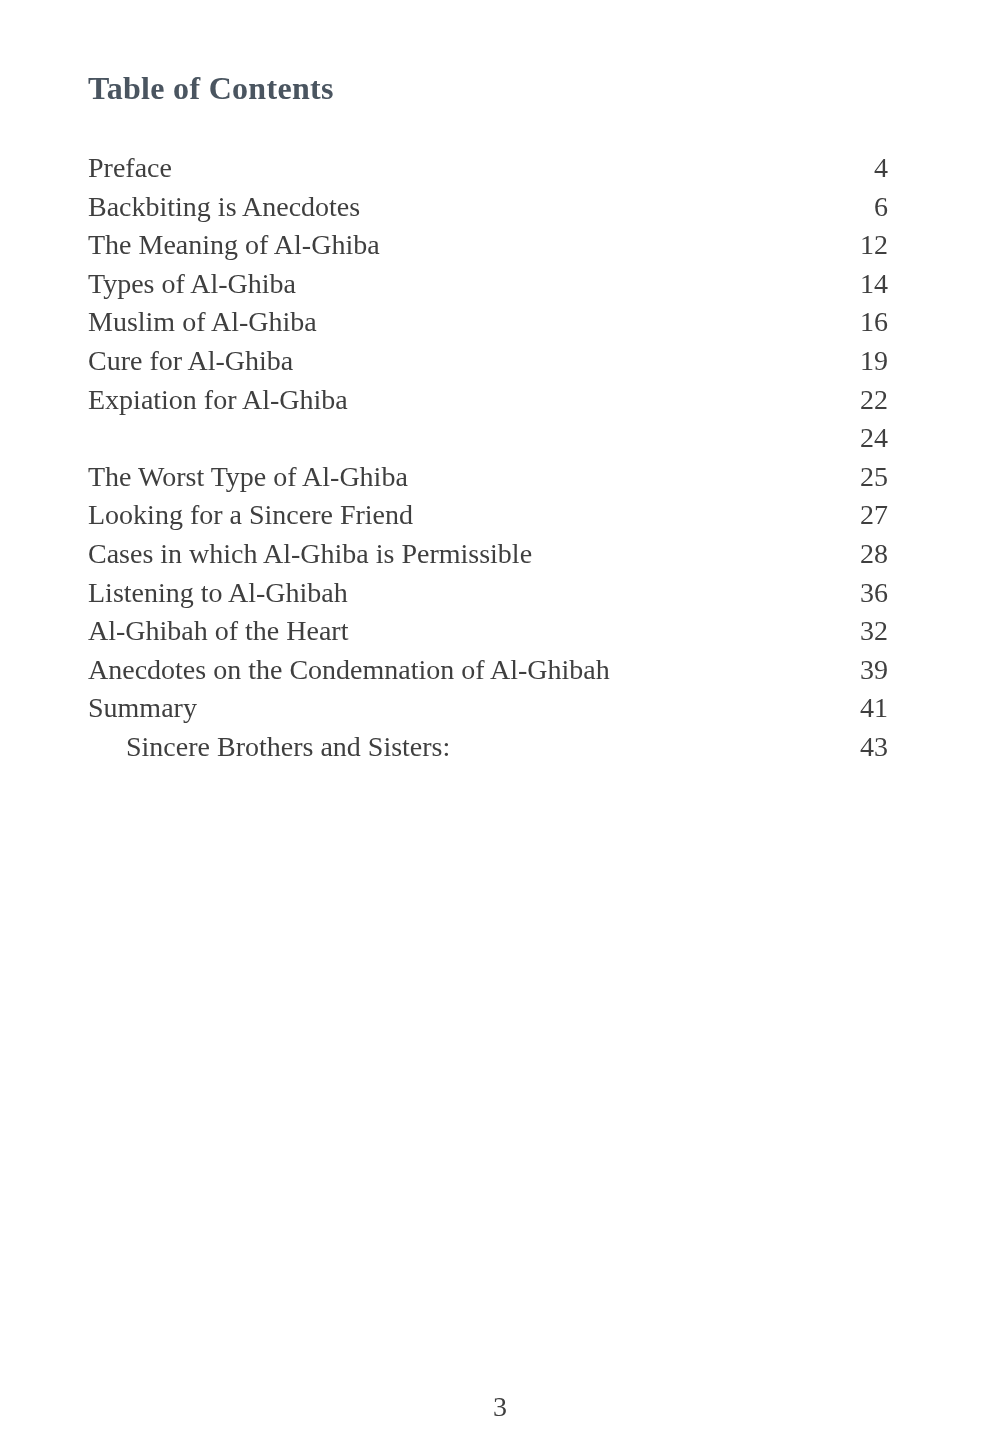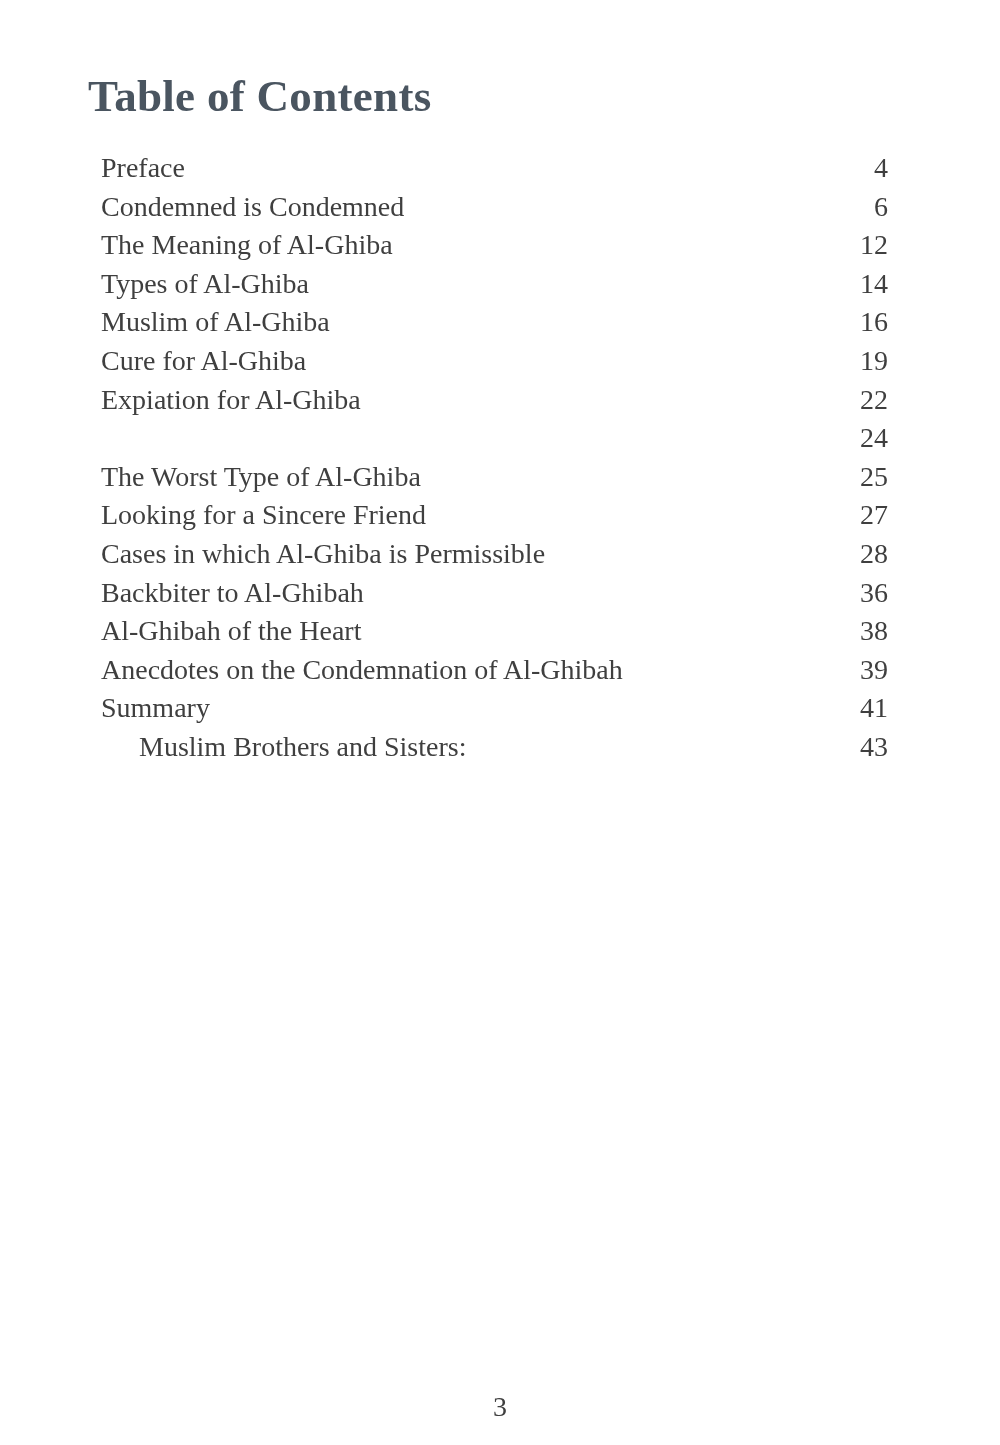--- a/index.html
+++ b/index.html
@@ -27,7 +27,7 @@
     position: absolute;
     left: 88px;
     top: 70px;
-    font-size: 45px;
+    font-size: 32px;
     font-weight: bold;
     color: #4a5560;
     letter-spacing: 0.3px;

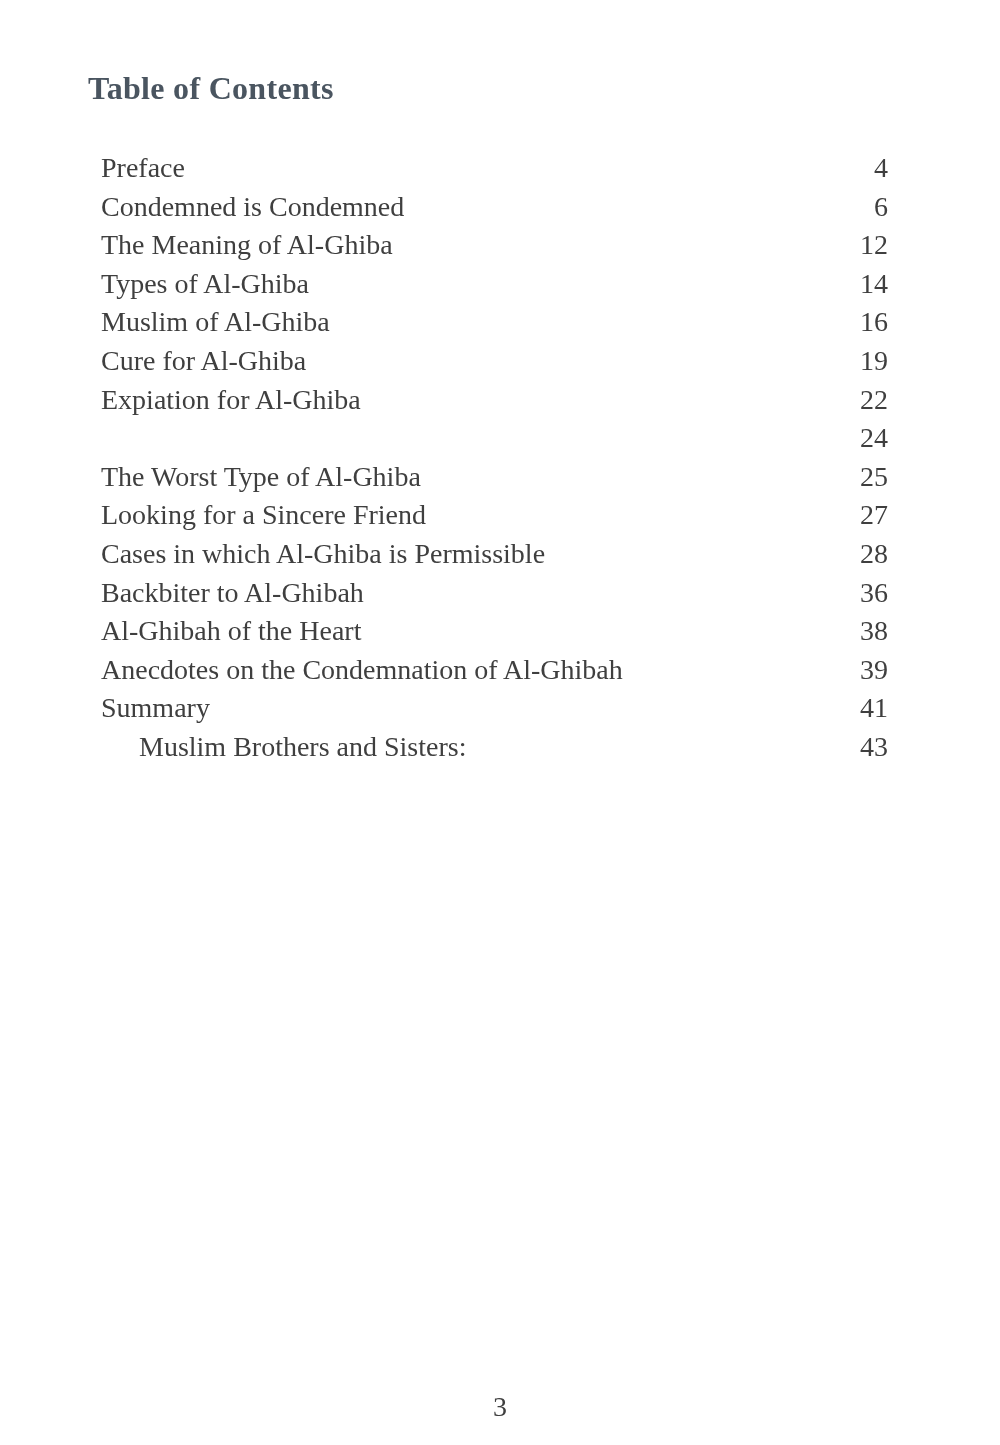--- a/index.html
+++ b/index.html
@@ -50,7 +50,6 @@
     position: absolute;
     left: 0;
     top: 0;
-    margin-left: 13px;
   }
   .toc-row.indent .label {
     left: 38px;

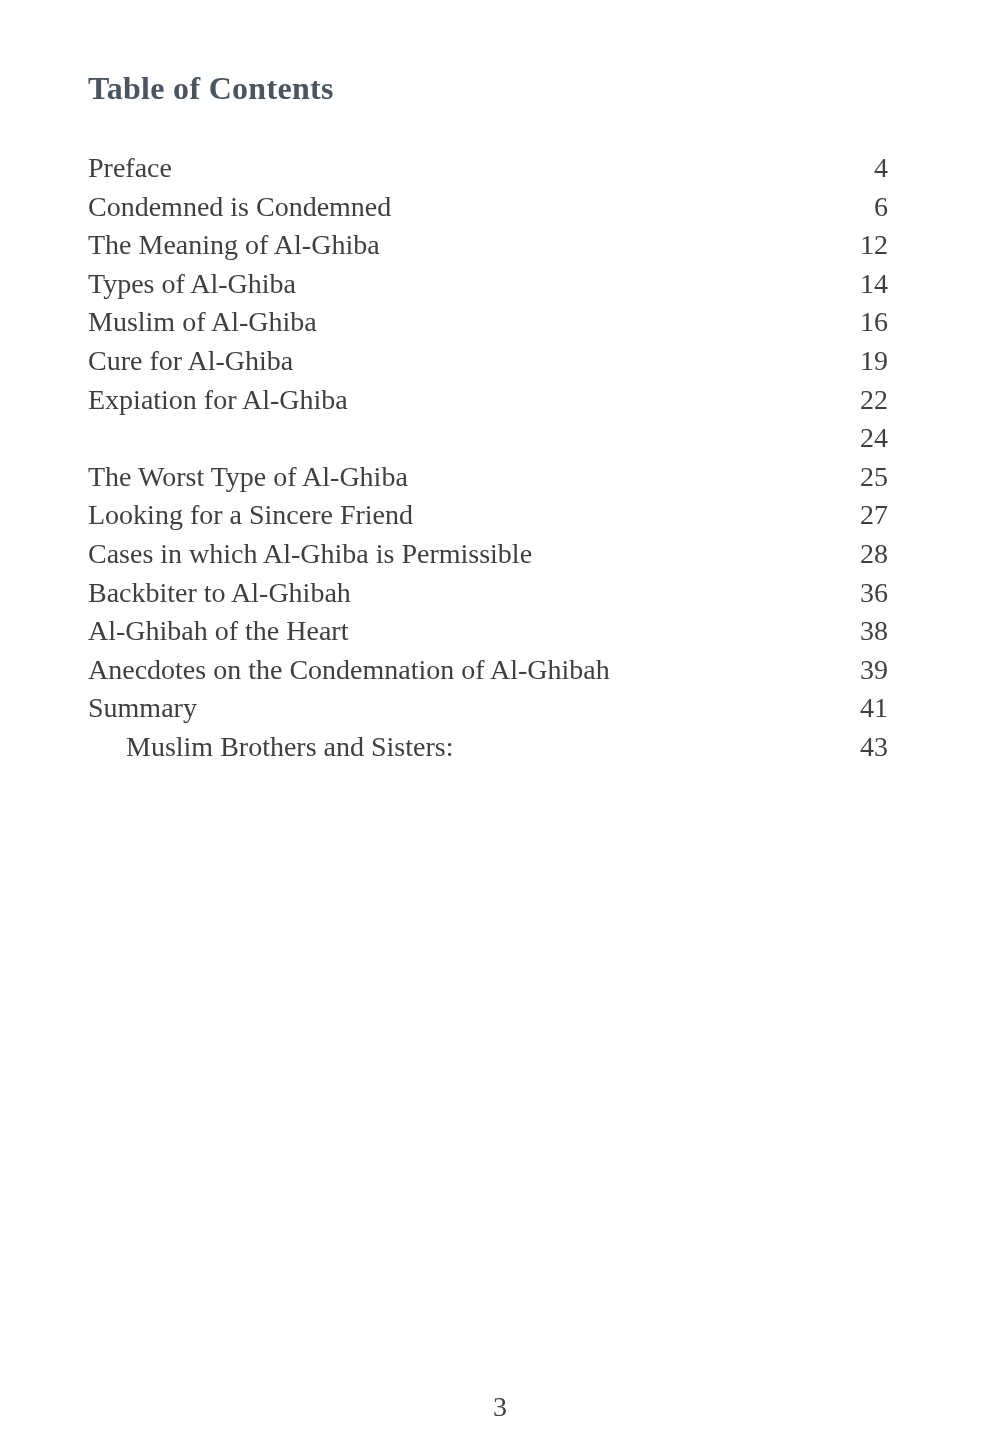--- a/index.html
+++ b/index.html
@@ -85,7 +85,7 @@
         <span class="page-num">4</span>
       </div>
       <div class="toc-row">
-        <span class="label">Condemned is Condemned</span>
+        <span class="label">Backbiting is Anecdotes</span>
         <span class="page-num">6</span>
       </div>
       <div class="toc-row">

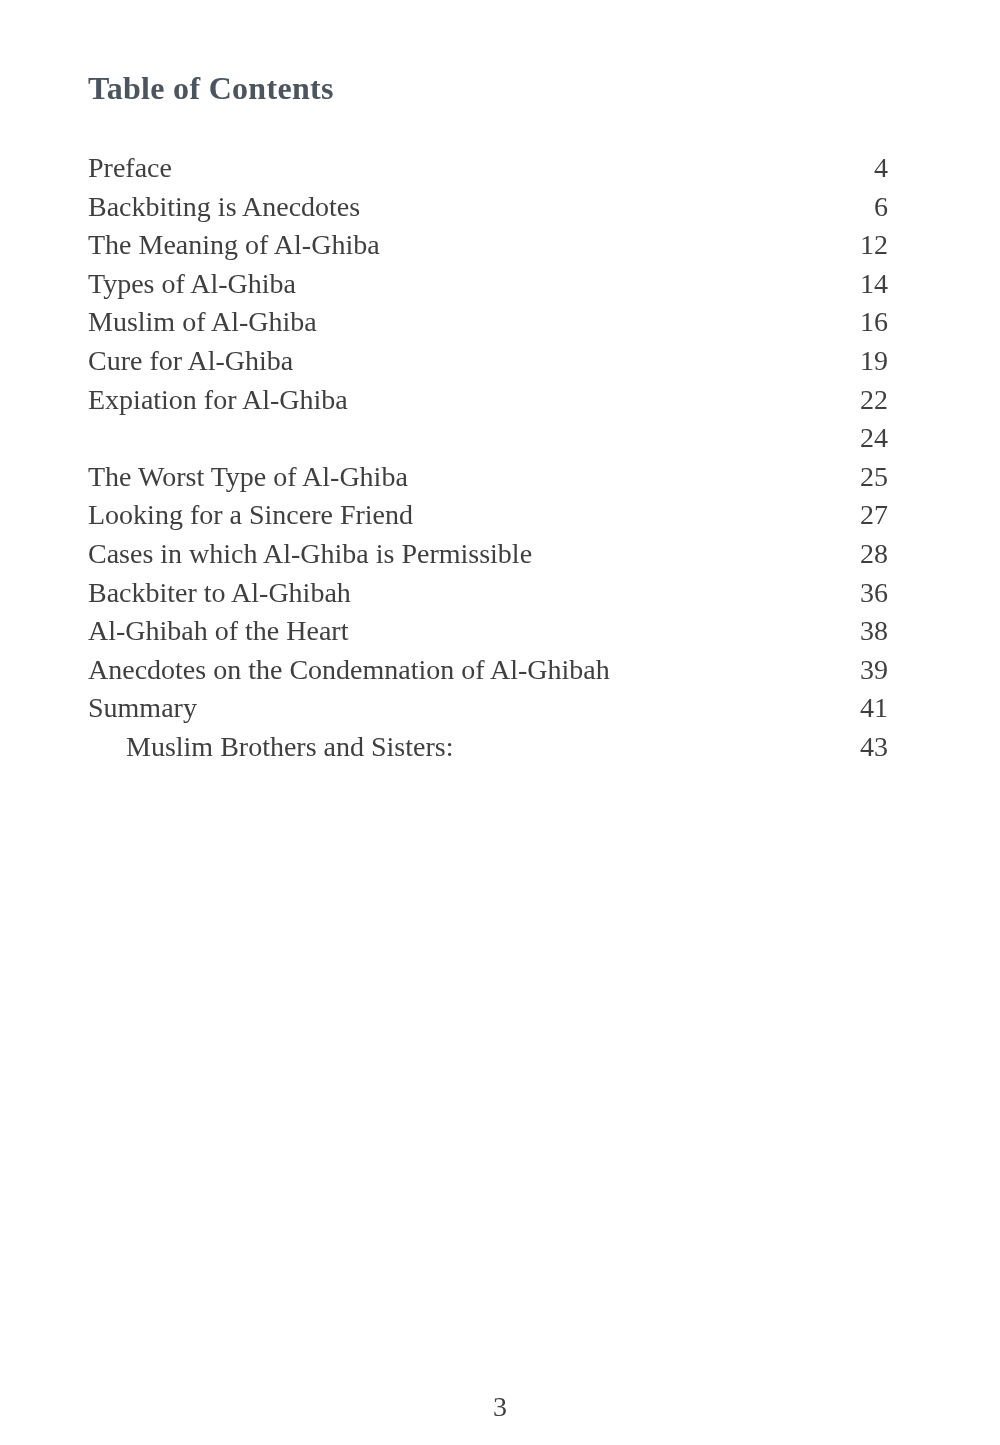--- a/index.html
+++ b/index.html
@@ -124,7 +124,7 @@
         <span class="page-num">28</span>
       </div>
       <div class="toc-row">
-        <span class="label">Backbiter to Al-Ghibah</span>
+        <span class="label">Listening to Al-Ghibah</span>
         <span class="page-num">36</span>
       </div>
       <div class="toc-row">

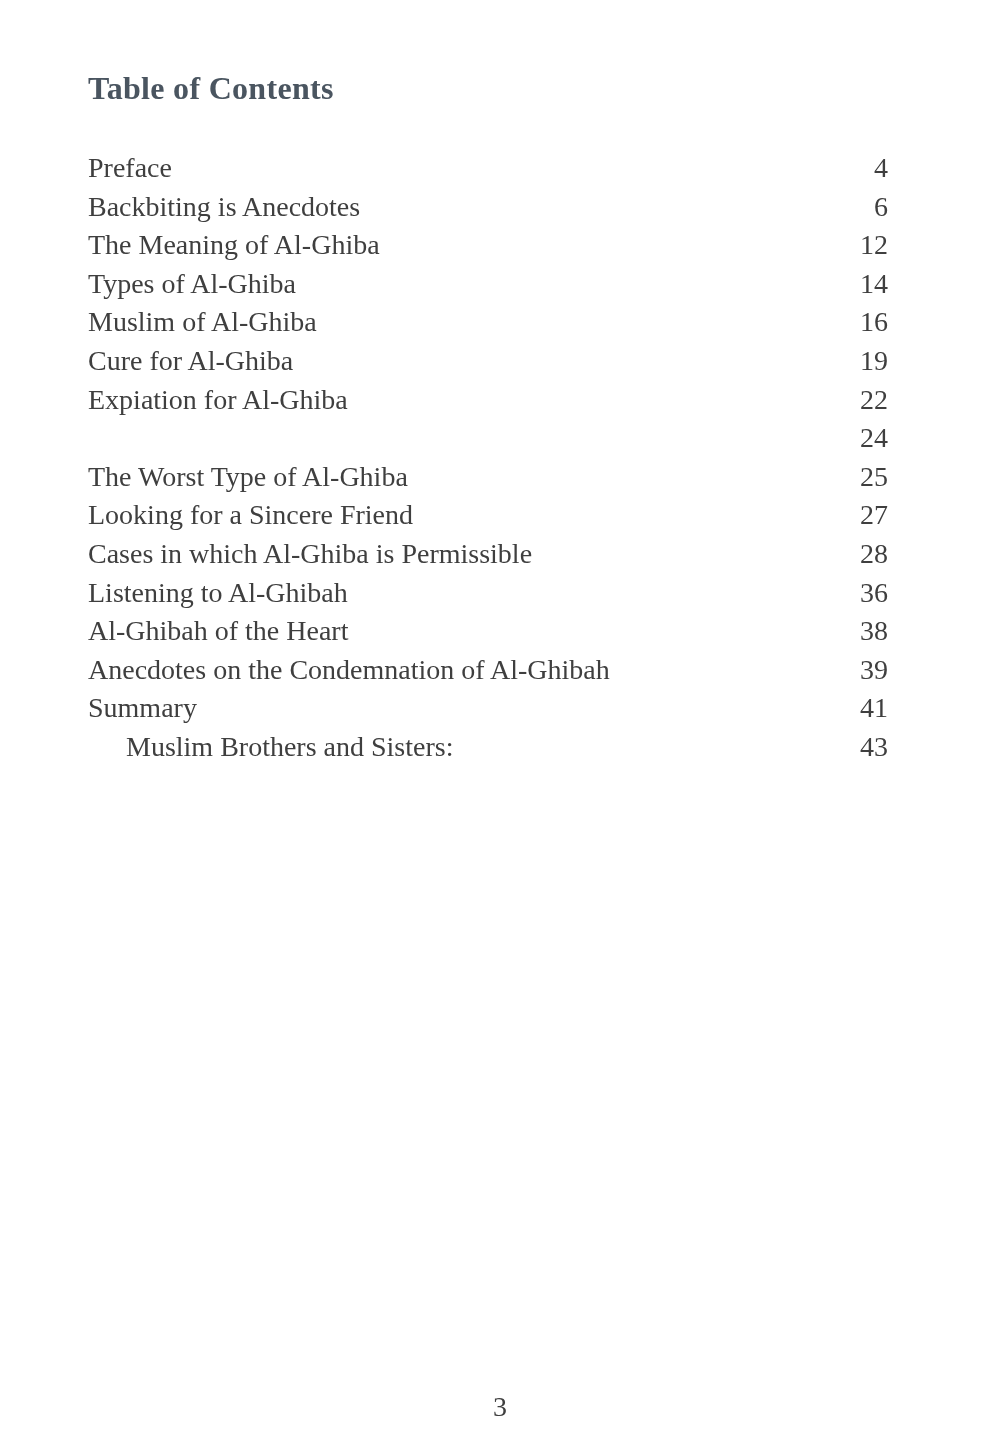--- a/index.html
+++ b/index.html
@@ -129,7 +129,7 @@
       </div>
       <div class="toc-row">
         <span class="label">Al-Ghibah of the Heart</span>
-        <span class="page-num">38</span>
+        <span class="page-num">32</span>
       </div>
       <div class="toc-row">
         <span class="label">Anecdotes on the Condemnation of Al-Ghibah</span>

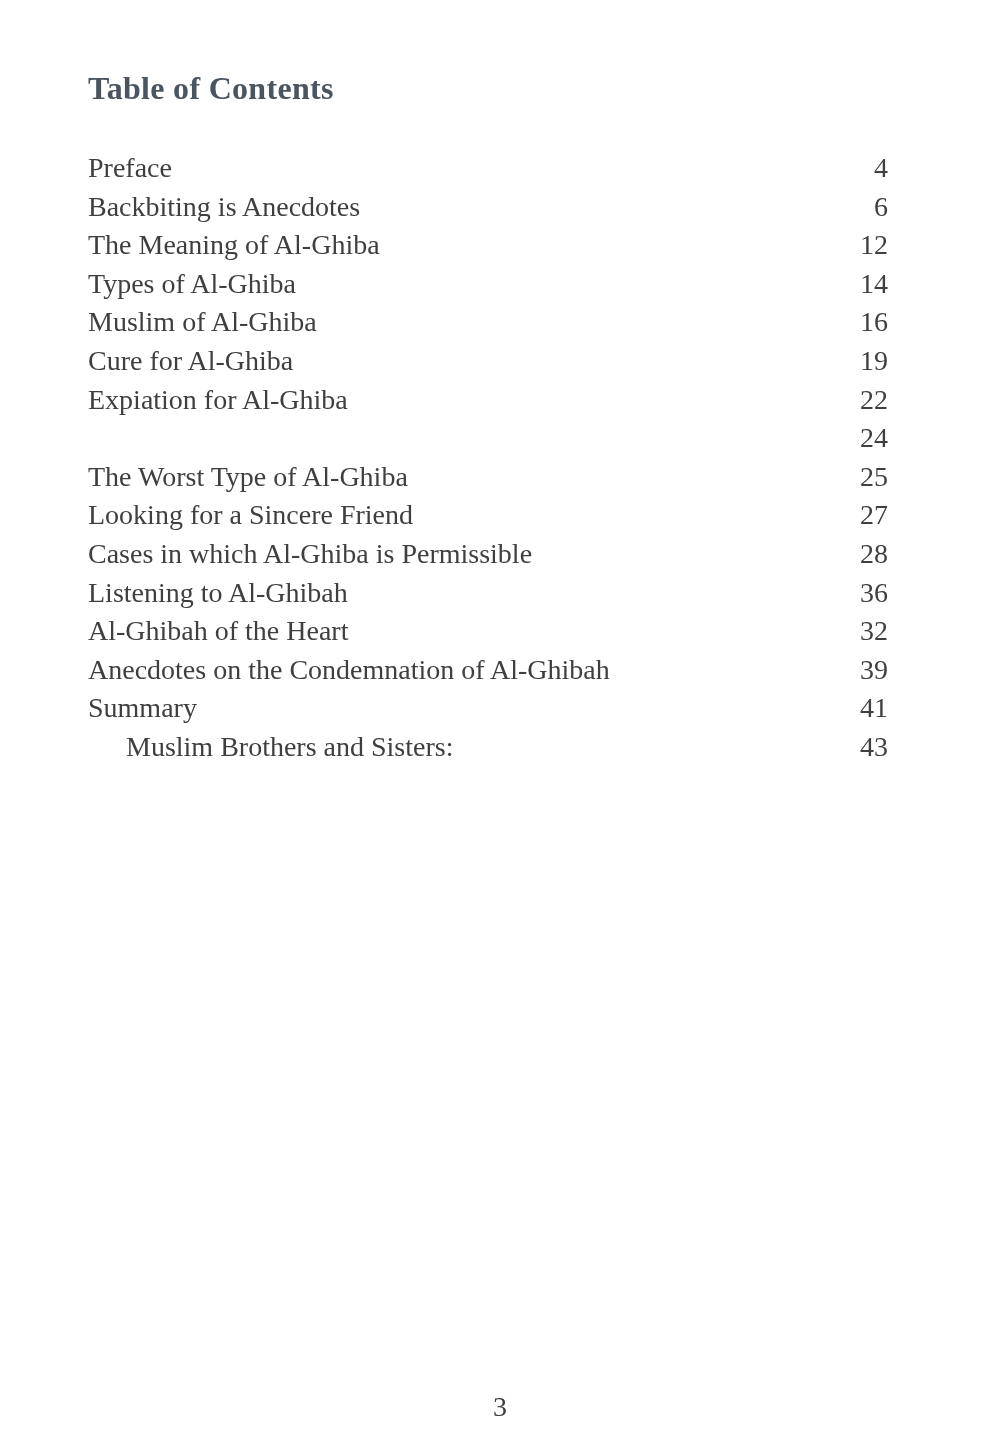--- a/index.html
+++ b/index.html
@@ -140,7 +140,7 @@
         <span class="page-num">41</span>
       </div>
       <div class="toc-row indent">
-        <span class="label">Muslim Brothers and Sisters:</span>
+        <span class="label">Sincere Brothers and Sisters:</span>
         <span class="page-num">43</span>
       </div>
     </div>

